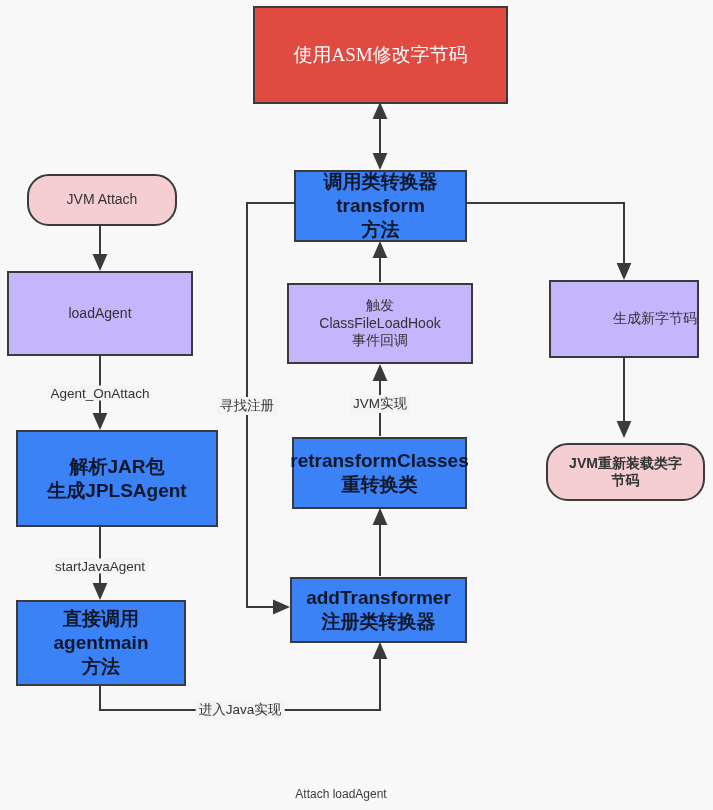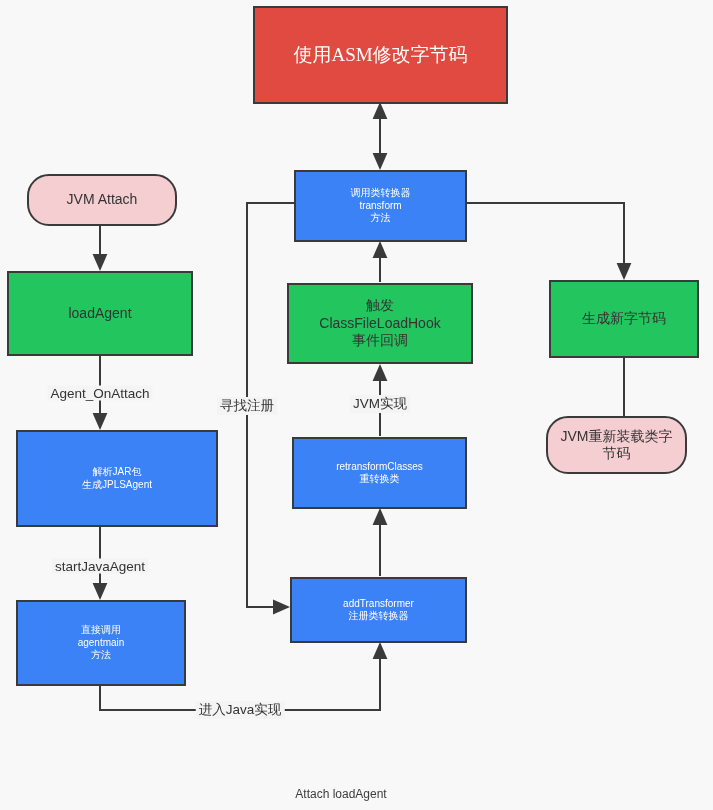--- a/index.html
+++ b/index.html
@@ -39,9 +39,9 @@
   }
   .node.blue {
     background: #3b82f6;
-    color: #ffffff;
-    font-weight: normal;
-    font-size: 10px;
+    color: #0f172a;
+    font-weight: bold;
+    font-size: 19px;
   }
   .node.yellow {
     background: #22c55e;

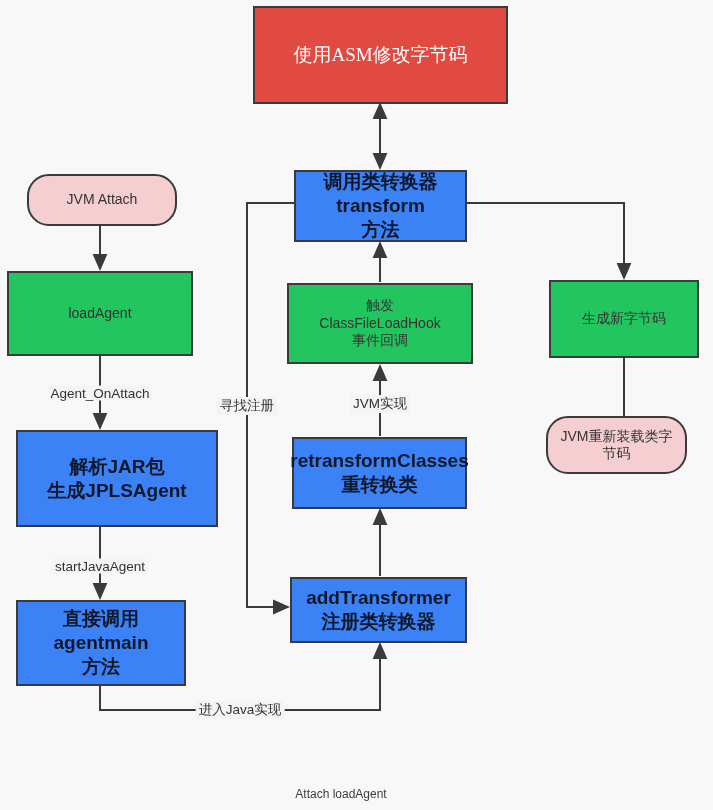--- a/index.html
+++ b/index.html
@@ -44,7 +44,7 @@
     font-size: 19px;
   }
   .node.yellow {
-    background: #22c55e;
+    background: #c4b5fd;
     color: #333333;
     font-size: 14px;
   }

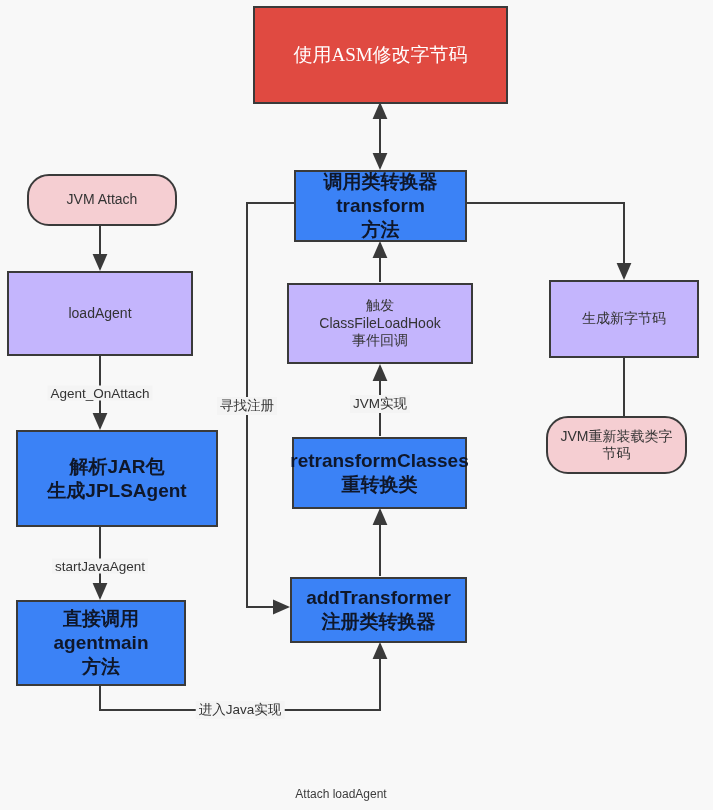--- a/index.html
+++ b/index.html
@@ -162,7 +162,7 @@
 方法</span>
   </div>
 
-  <div class="node yellow" style="left:549px; top:280px; width:150px; height:78px;">
+  <div class="node yellow" style="left:549px; top:280px; width:150px; height:78px;justify-content:flex-end;">
     <span>生成新字节码</span>
   </div>
 

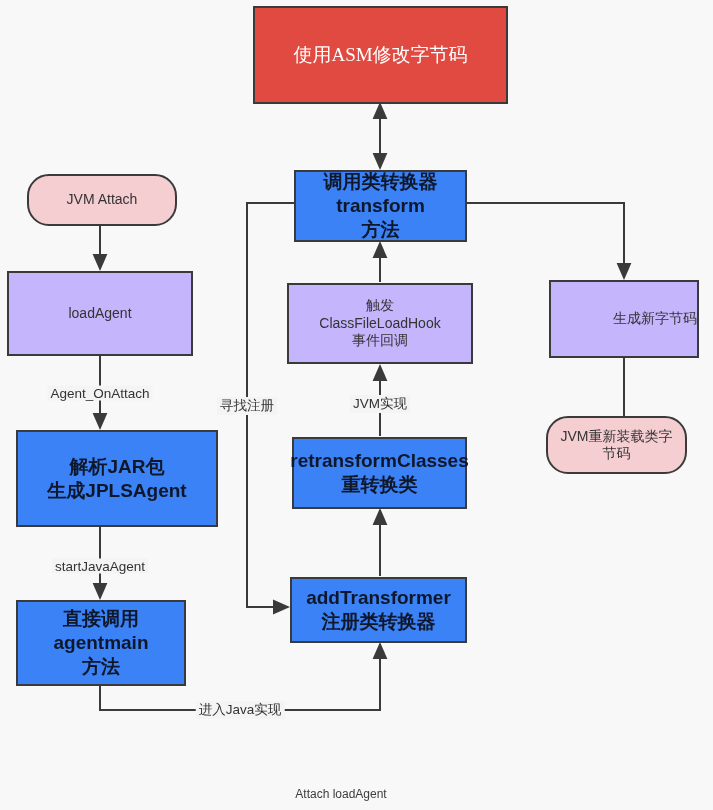--- a/index.html
+++ b/index.html
@@ -166,7 +166,7 @@
     <span>生成新字节码</span>
   </div>
 
-  <div class="node pink" style="left:546px; top:416px; width:141px; height:58px;">
+  <div class="node pink" style="left:546px; top:443px; width:159px; height:58px;font-weight:bold;">
     <span>JVM重新装载类字
 节码</span>
   </div>

